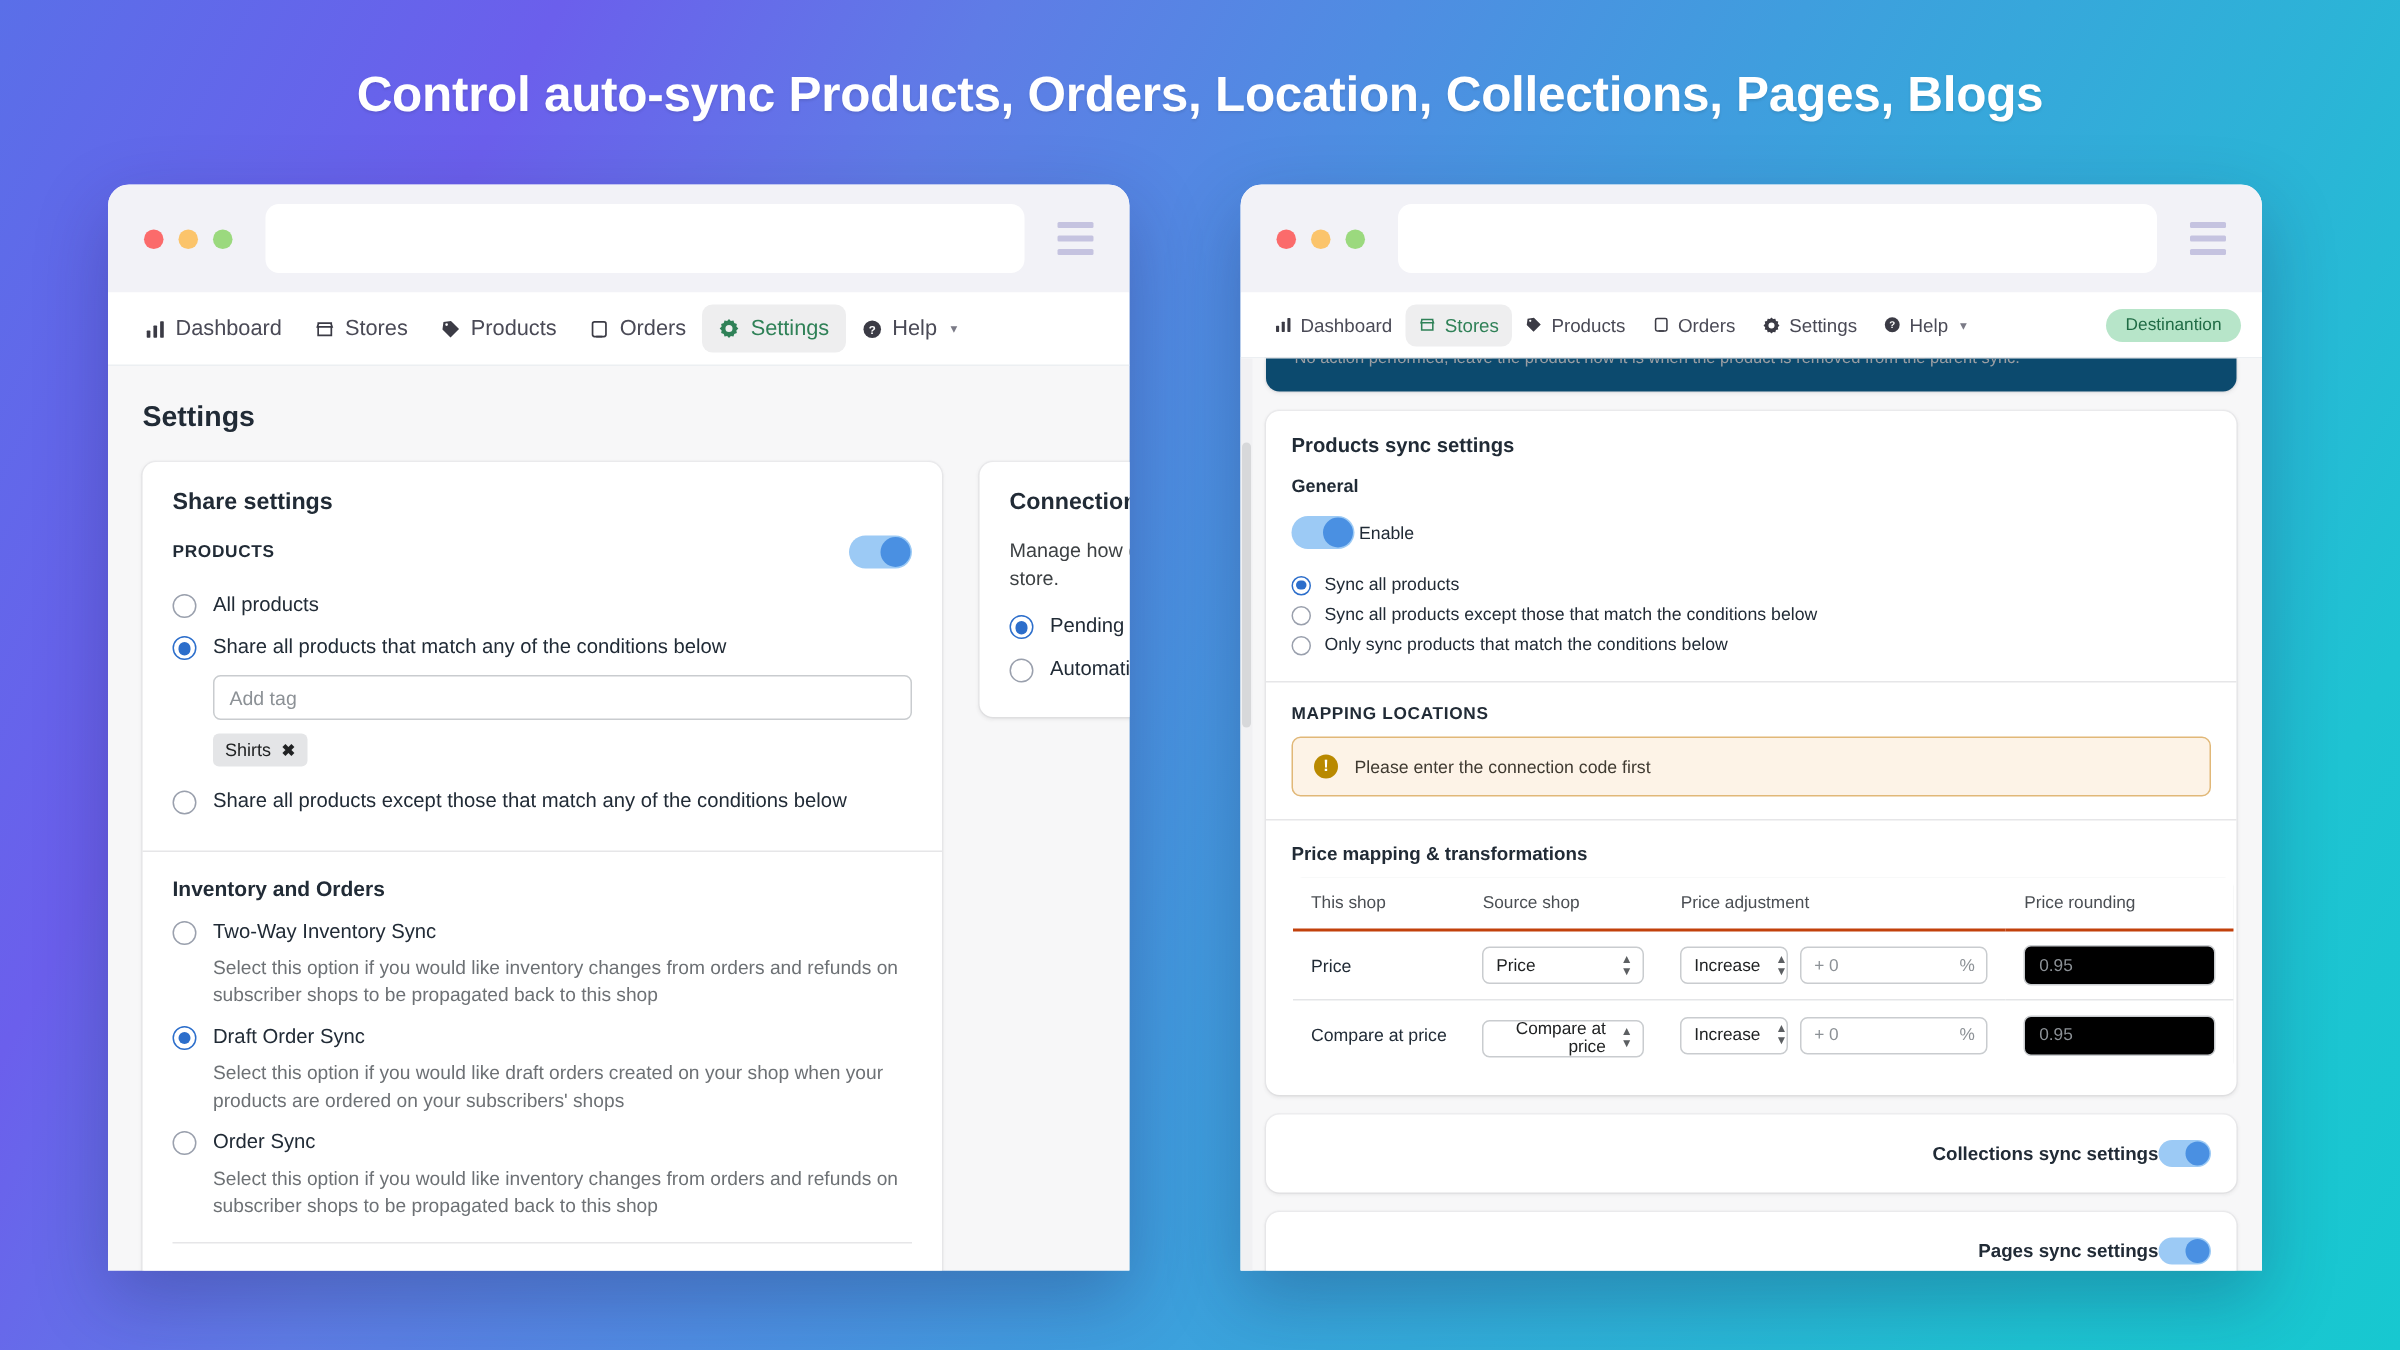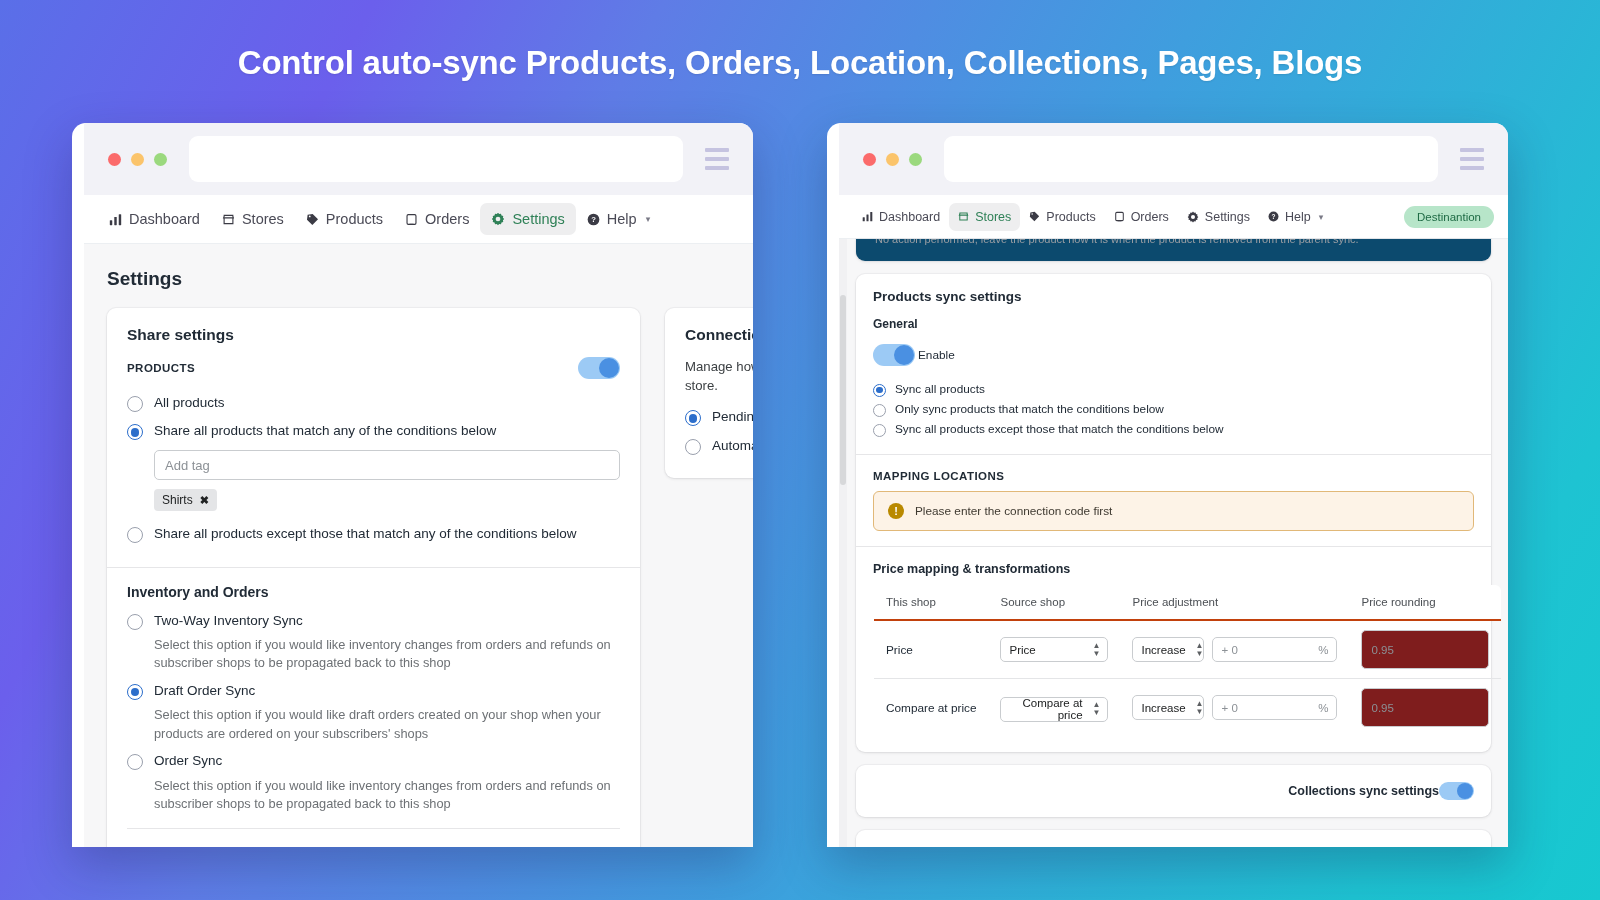--- a/index.html
+++ b/index.html
@@ -31,7 +31,6 @@
     border-radius: 14px 14px 0 0;
     box-shadow: 0 18px 48px rgba(24,30,80,0.28);
     overflow: hidden;
-    padding-left: 12px;
   }
   .win-left  { left: 72px;  top: 123px; width: 681px;  height: 724px; }
   .win-right { left: 827px; top: 123px; width: 681px;  height: 724px; }

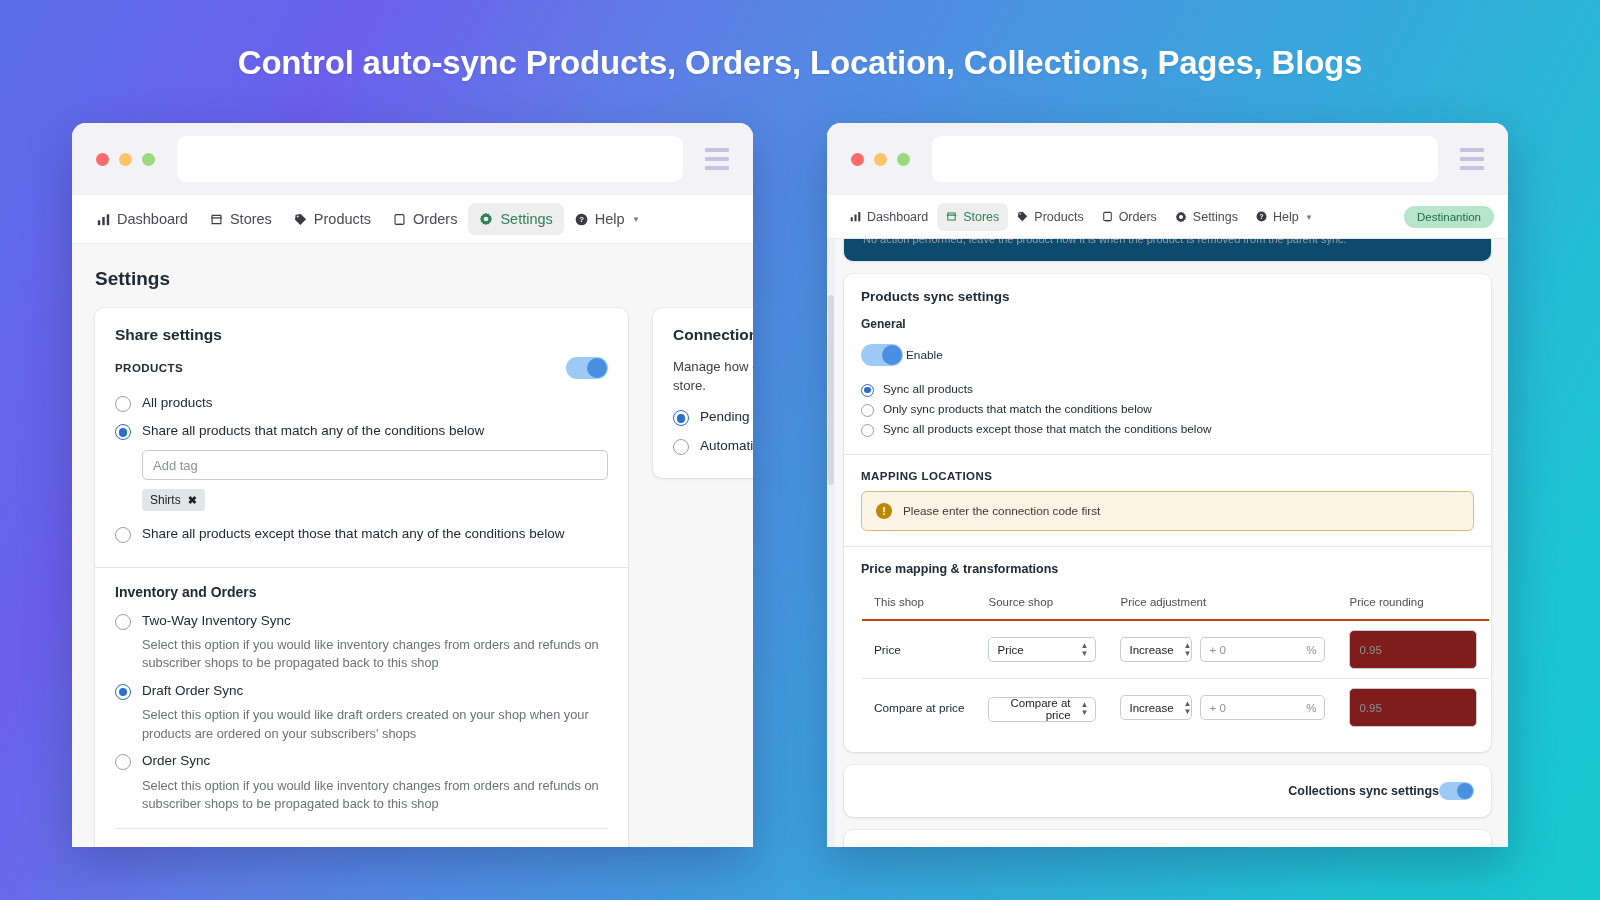--- a/index.html
+++ b/index.html
@@ -498,11 +498,11 @@
         </div>
         <div class="rw-opt">
           <span class="radio"></span>
-          <span class="rw-opt-label">Only sync products that match the conditions below</span>
+          <span class="rw-opt-label">Sync all products except those that match the conditions below</span>
         </div>
         <div class="rw-opt">
           <span class="radio"></span>
-          <span class="rw-opt-label">Sync all products except those that match the conditions below</span>
+          <span class="rw-opt-label">Only sync products that match the conditions below</span>
         </div>
       </div>
 

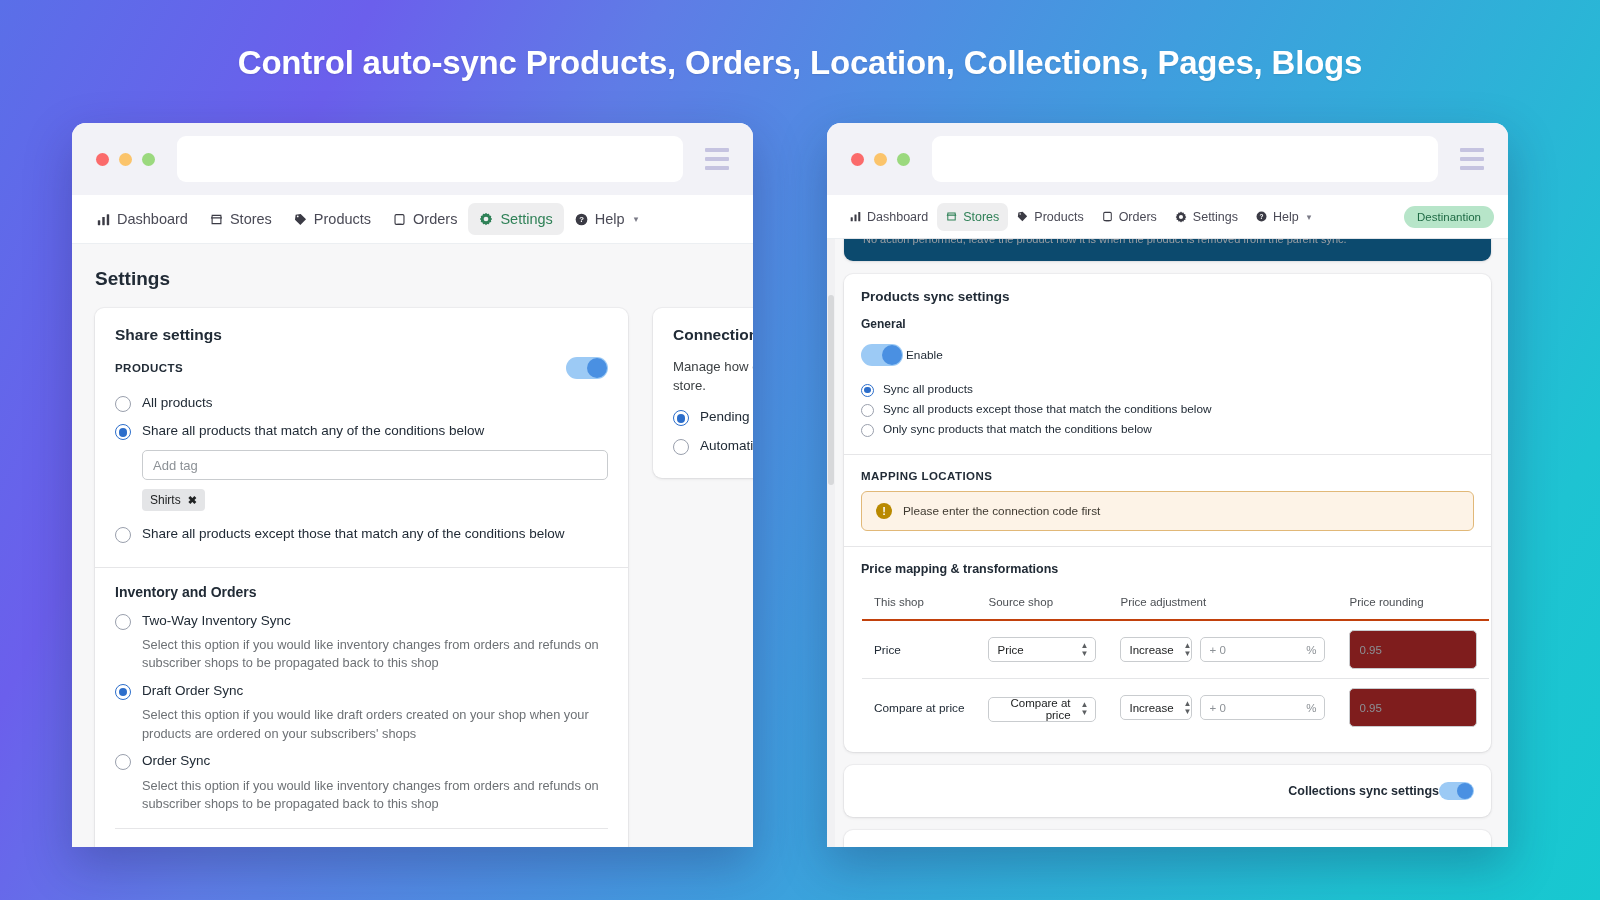--- a/index.html
+++ b/index.html
@@ -223,8 +223,8 @@
     font-size: 11.5px; color: #8c9196; padding: 0 8px; min-width: 125px;
   }
   .round-field {
-    border: 1px solid #c9cccf; border-radius: 5px; background: #7f1d1d;
-    height: 39px; display: flex; align-items: center;
+    border: 1px solid #c9cccf; border-radius: 5px; background: #000000;
+    height: 27px; display: flex; align-items: center;
     font-size: 11.5px; color: #8c9196; padding: 0 9px; width: 128px;
   }
   .collapse-card {

